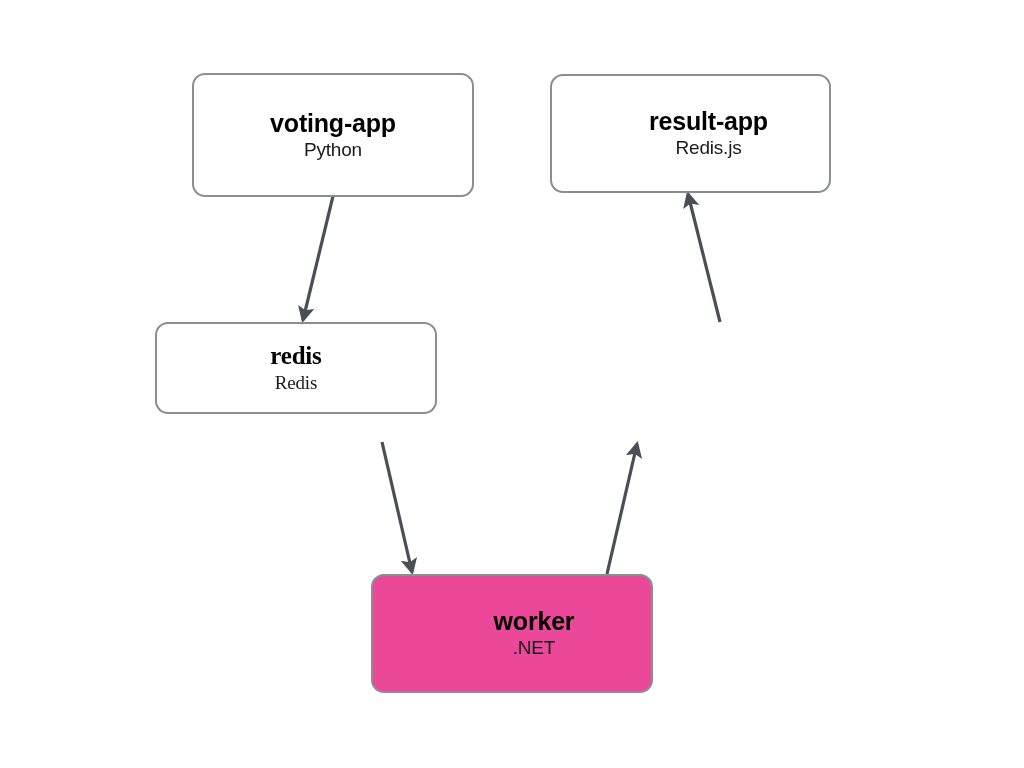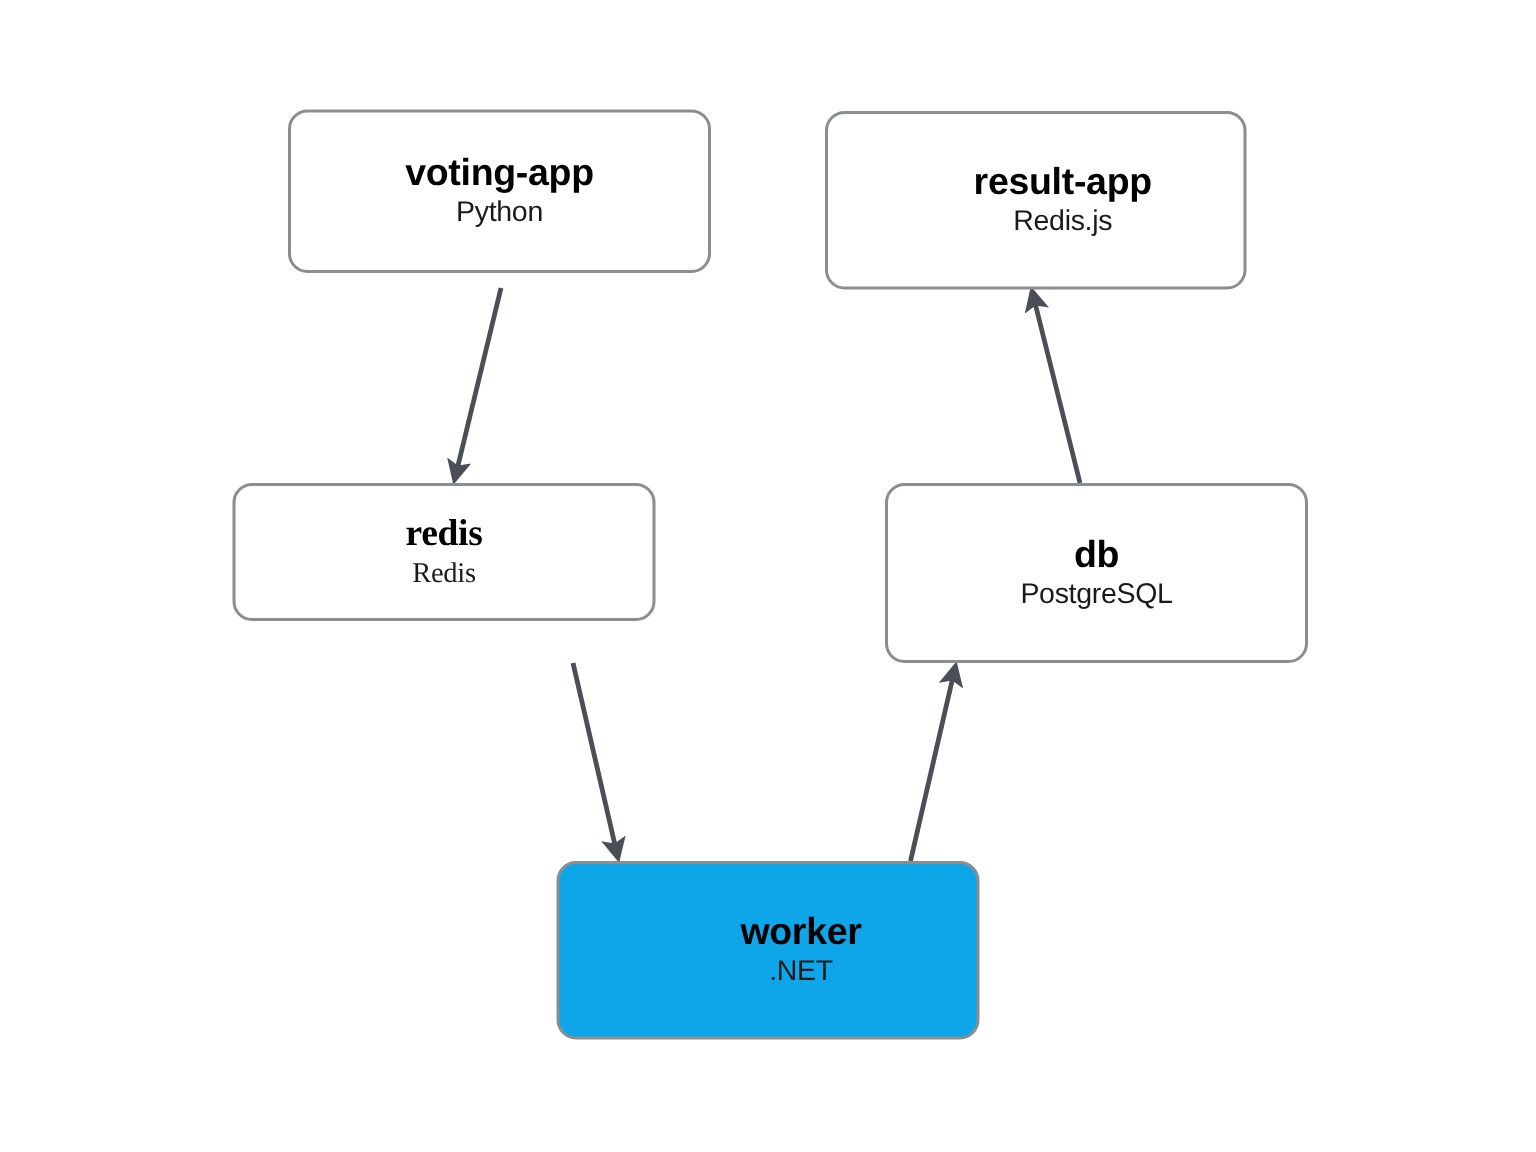--- a/index.html
+++ b/index.html
@@ -75,7 +75,7 @@
       </g>
   </svg>
 
-  <div class="node" style="left: 192px; top: 73px; width: 282px; height: 109px; border-color: rgb(138, 142, 145); background: rgb(255, 255, 255);">
+  <div class="node" style="left: 192px; top: 73px; width: 282px; height: 124px; border-color: rgb(138, 142, 145); background: rgb(255, 255, 255);">
     <span class="node-title">voting-app</span>
     <span class="node-subtitle">Python</span>
   </div>

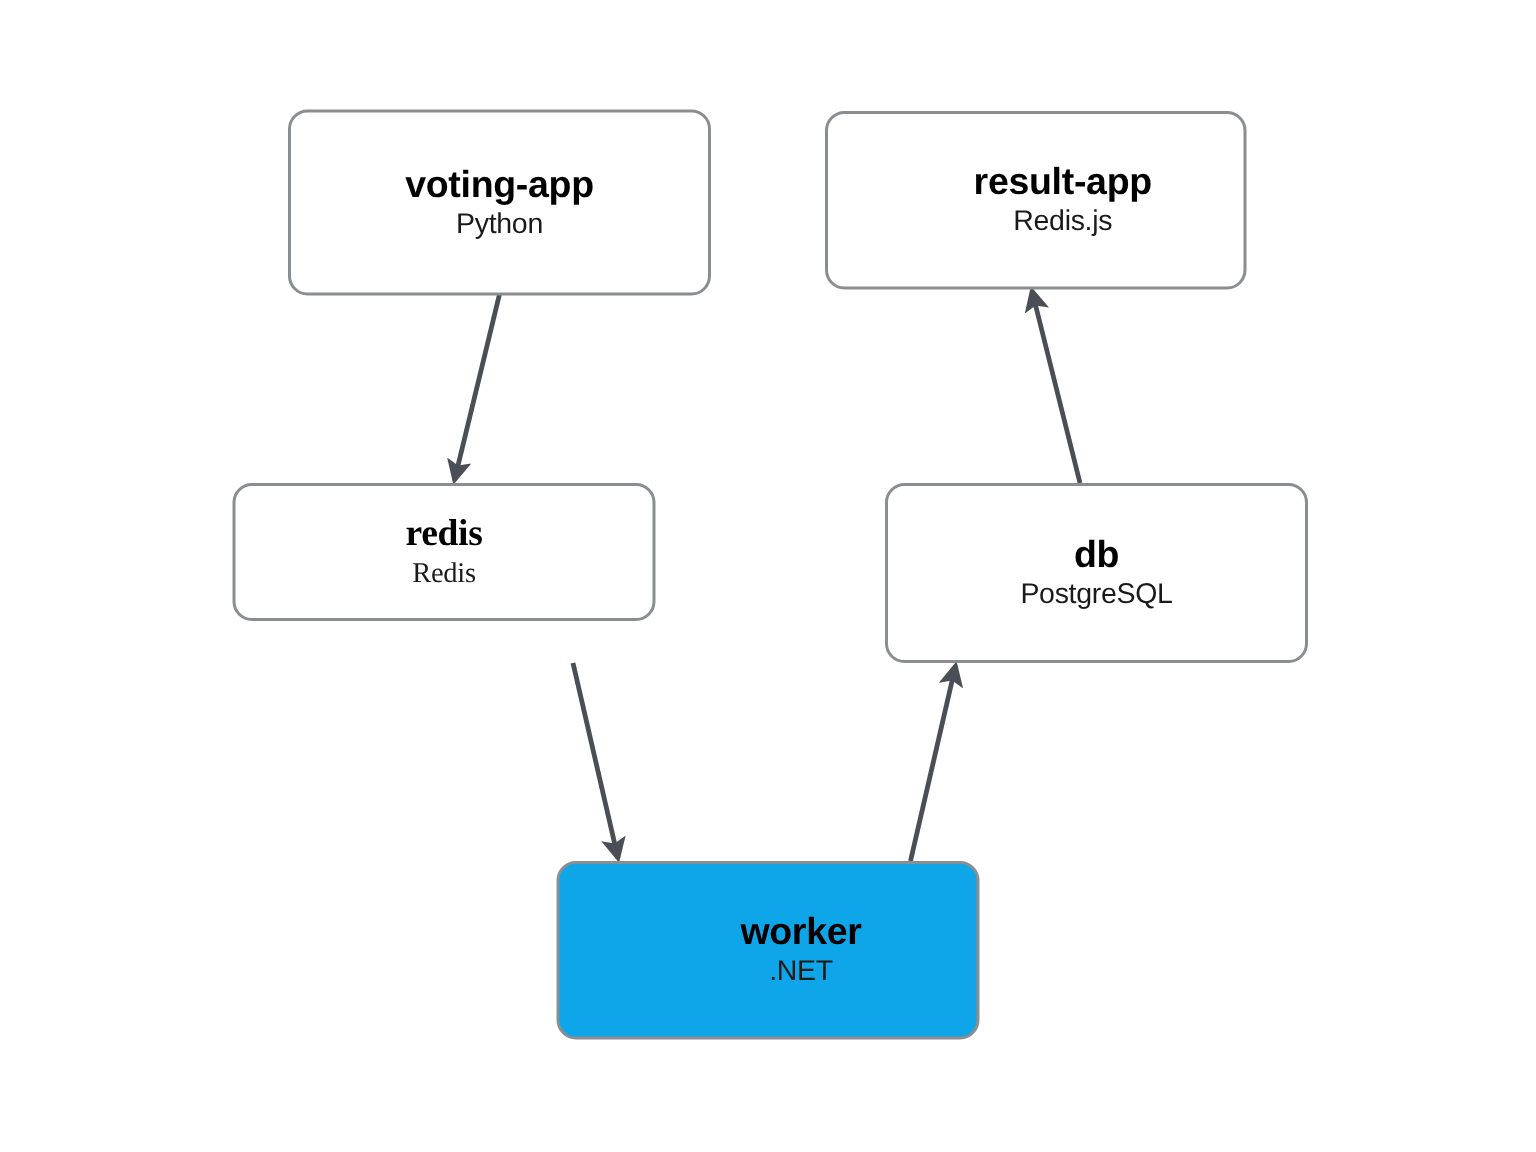--- a/index.html
+++ b/index.html
@@ -90,10 +90,6 @@
     <span class="node-subtitle">Redis</span>
   </div>
 
-  <div class="node" style="left: 590px; top: 322px; width: 282px; height: 120px; border-color: rgb(138, 142, 145); background: rgb(255, 255, 255);">
-    <span class="node-title">db</span>
-    <span class="node-subtitle">PostgreSQL</span>
-  </div>
 
   <div class="node" style="left: 371px; top: 574px; width: 282px; height: 119px; border-color: rgb(138, 142, 145); background: #0ea5e9; padding-left: 44px;">
     <span class="node-title">worker</span>

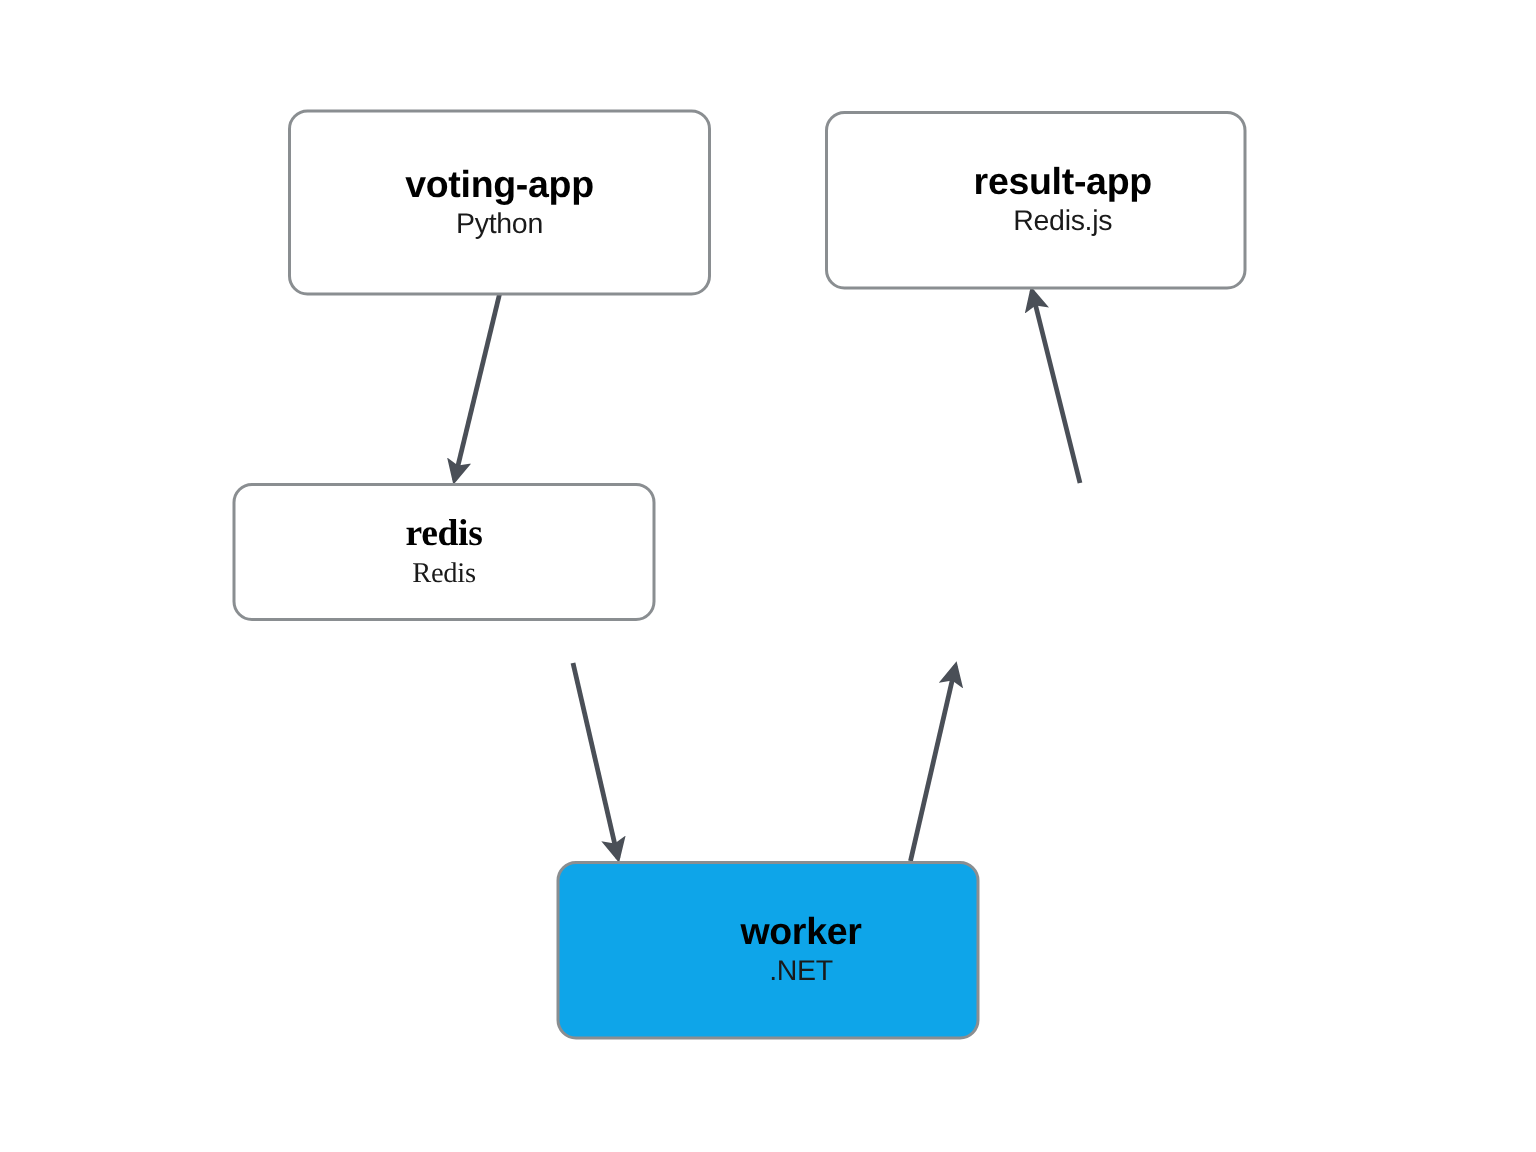--- a/index.html
+++ b/index.html
@@ -91,7 +91,7 @@
   </div>
 
 
-  <div class="node" style="left: 371px; top: 574px; width: 282px; height: 119px; border-color: rgb(138, 142, 145); background: #0ea5e9; padding-left: 44px;">
+  <div class="node" style="left: 371px; top: 574px; width: 282px; height: 119px; border-color: rgb(138, 142, 145); background: #ec4899; padding-left: 44px;">
     <span class="node-title">worker</span>
     <span class="node-subtitle">.NET</span>
   </div>

